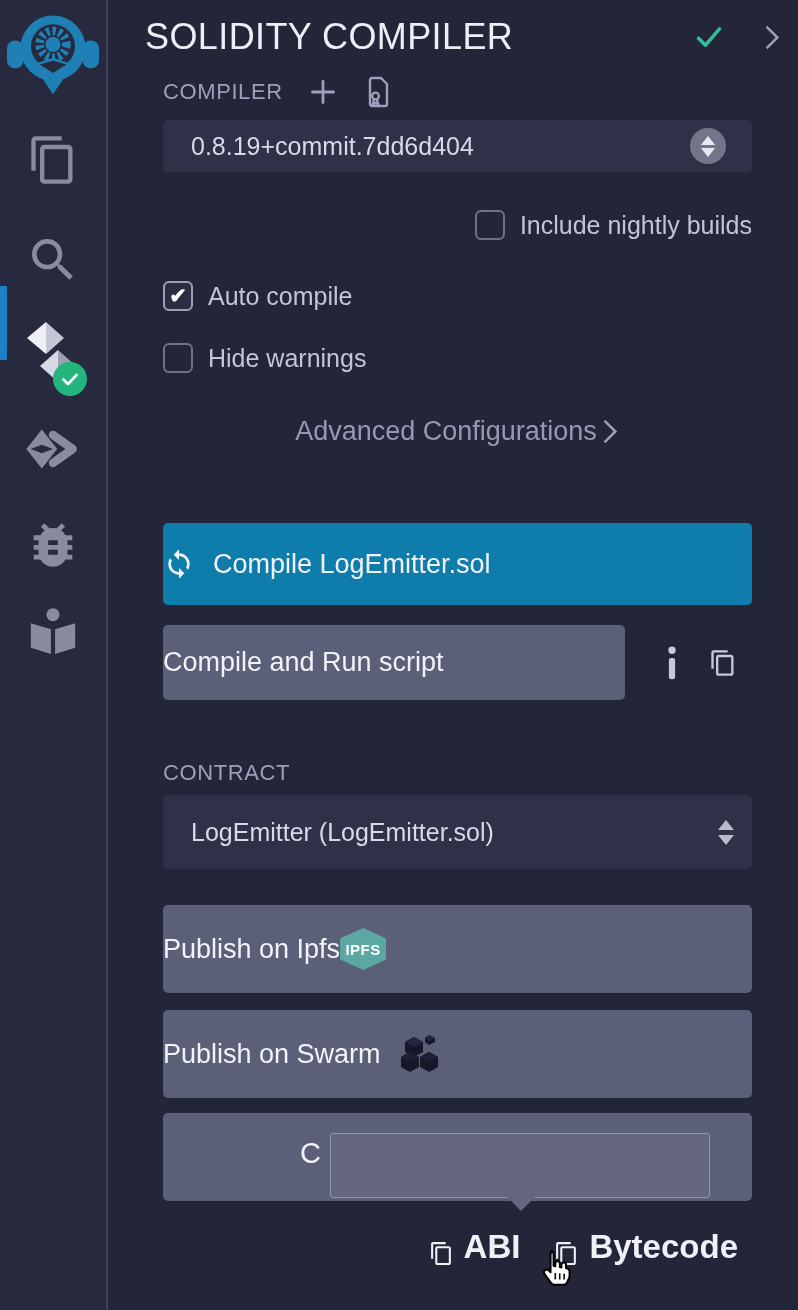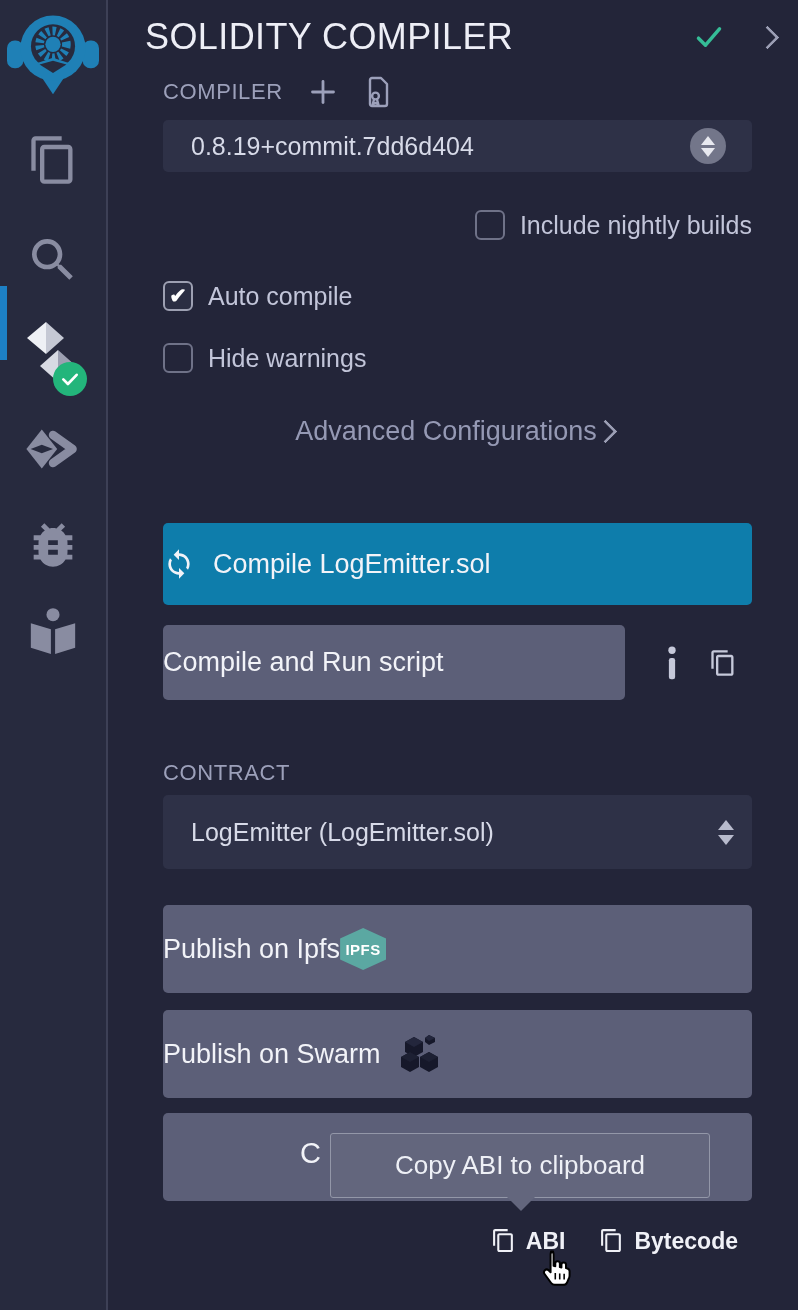--- a/index.html
+++ b/index.html
@@ -247,7 +247,6 @@
     </div>
 
     <div class="abs tooltip" style="top:1133px;left:222px;width:380px;height:65px;">
-      <span>Copy ABI to clipboard</span>
       <div class="caret"></div>
     </div>
 

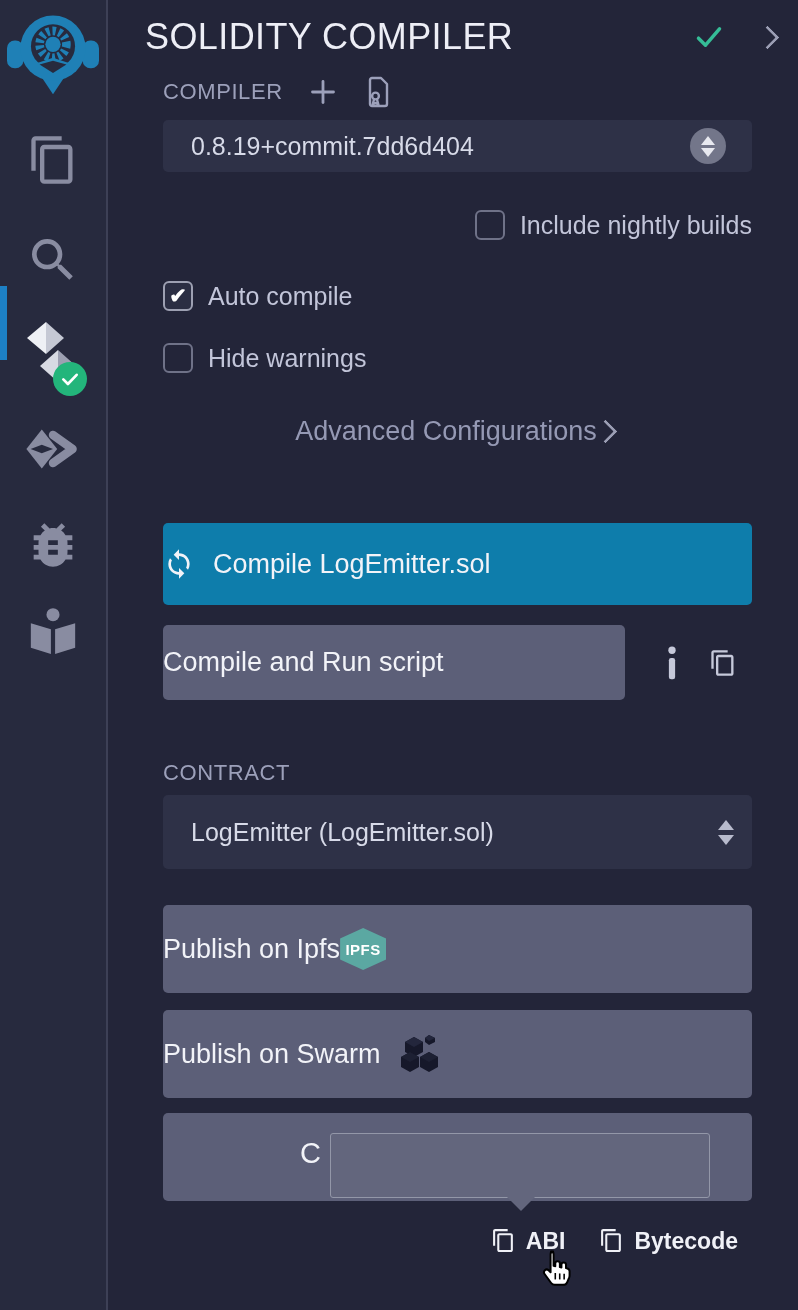--- a/index.html
+++ b/index.html
@@ -55,7 +55,7 @@
            border-left:14px solid transparent;border-right:14px solid transparent;
            border-top:14px solid #63667d;}
 
-  .copy-link{display:flex;align-items:flex-start;gap:10px;color:#f0f1f7;font-size:23px;
+  .copy-link{display:flex;align-items:flex-end;gap:10px;color:#f0f1f7;font-size:33px;
              font-weight:bold;cursor:pointer;}
 
   .ipfs-hex{width:46px;height:42px;background:#5ba8a2;display:flex;align-items:center;justify-content:center;

